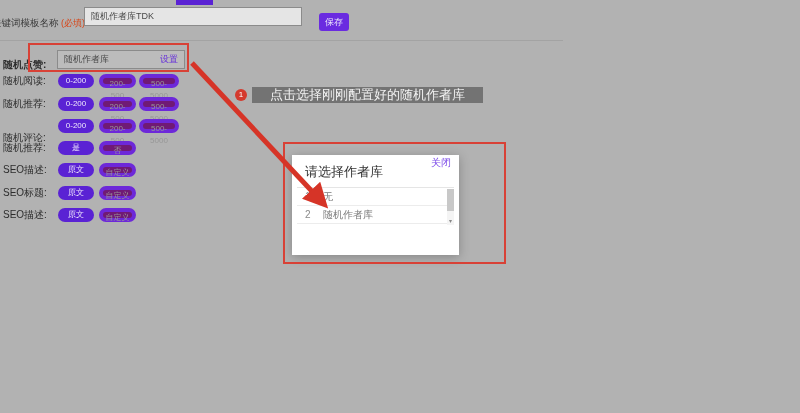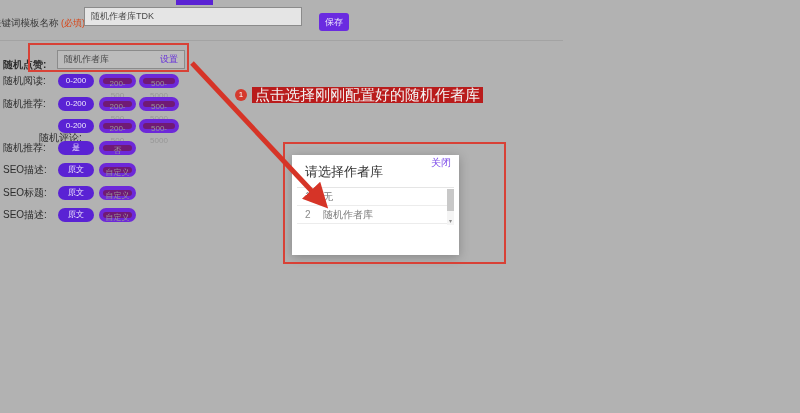--- a/index.html
+++ b/index.html
@@ -41,8 +41,8 @@
   .red-rect-modal{left:283px;top:142px;width:223px;height:122px;}
   .step-circle{position:absolute;left:235px;top:89px;width:12px;height:12px;border-radius:50%;
     background:#d43a2e;color:#ffffff;font-size:8px;line-height:12px;text-align:center;z-index:15;}
-  .tooltip{position:absolute;left:252px;top:87px;height:16px;line-height:16px;background:#b91c1c;
-    color:#f2f2f2;font-size:15px;padding:0 3px;white-space:nowrap;z-index:15;}
+  .tooltip{position:absolute;left:252px;top:87px;height:16px;line-height:16px;background:#737373;
+    color:#f2f2f2;font-size:13px;padding:0 18px;white-space:nowrap;z-index:15;}
   .arrow-svg{position:absolute;left:0;top:0;z-index:50;pointer-events:none;}
 
   

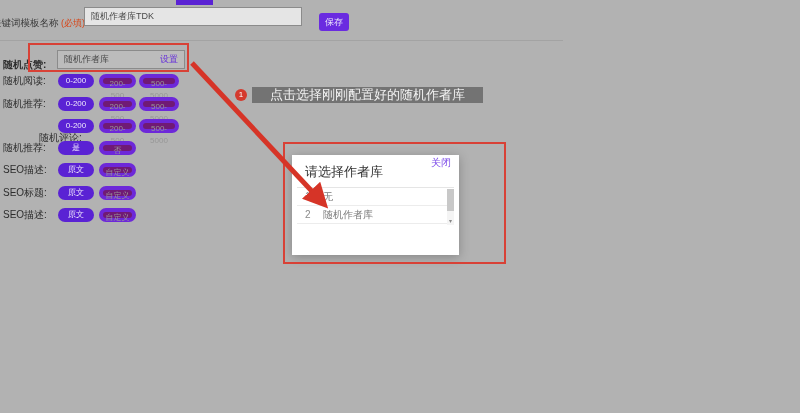--- a/index.html
+++ b/index.html
@@ -89,7 +89,7 @@
       <button class="opt-btn sel" style="top: 97px; left: 58px; width: 36px;">0-200</button>
       <button class="opt-btn unsel" style="top: 97px; left: 99px; width: 37px;">200-500</button>
       <button class="opt-btn unsel" style="top: 97px; left: 139px; width: 40px;">500-5000</button>
-      <div class="row-label" style="top: 131px; margin-left: 36px;">随机评论:</div>
+      <div class="row-label" style="top: 131px;">随机评论:</div>
       <button class="opt-btn sel" style="top: 119px; left: 58px; width: 36px;">0-200</button>
       <button class="opt-btn unsel" style="top: 119px; left: 99px; width: 37px;">200-500</button>
       <button class="opt-btn unsel" style="top: 119px; left: 139px; width: 40px;">500-5000</button>

